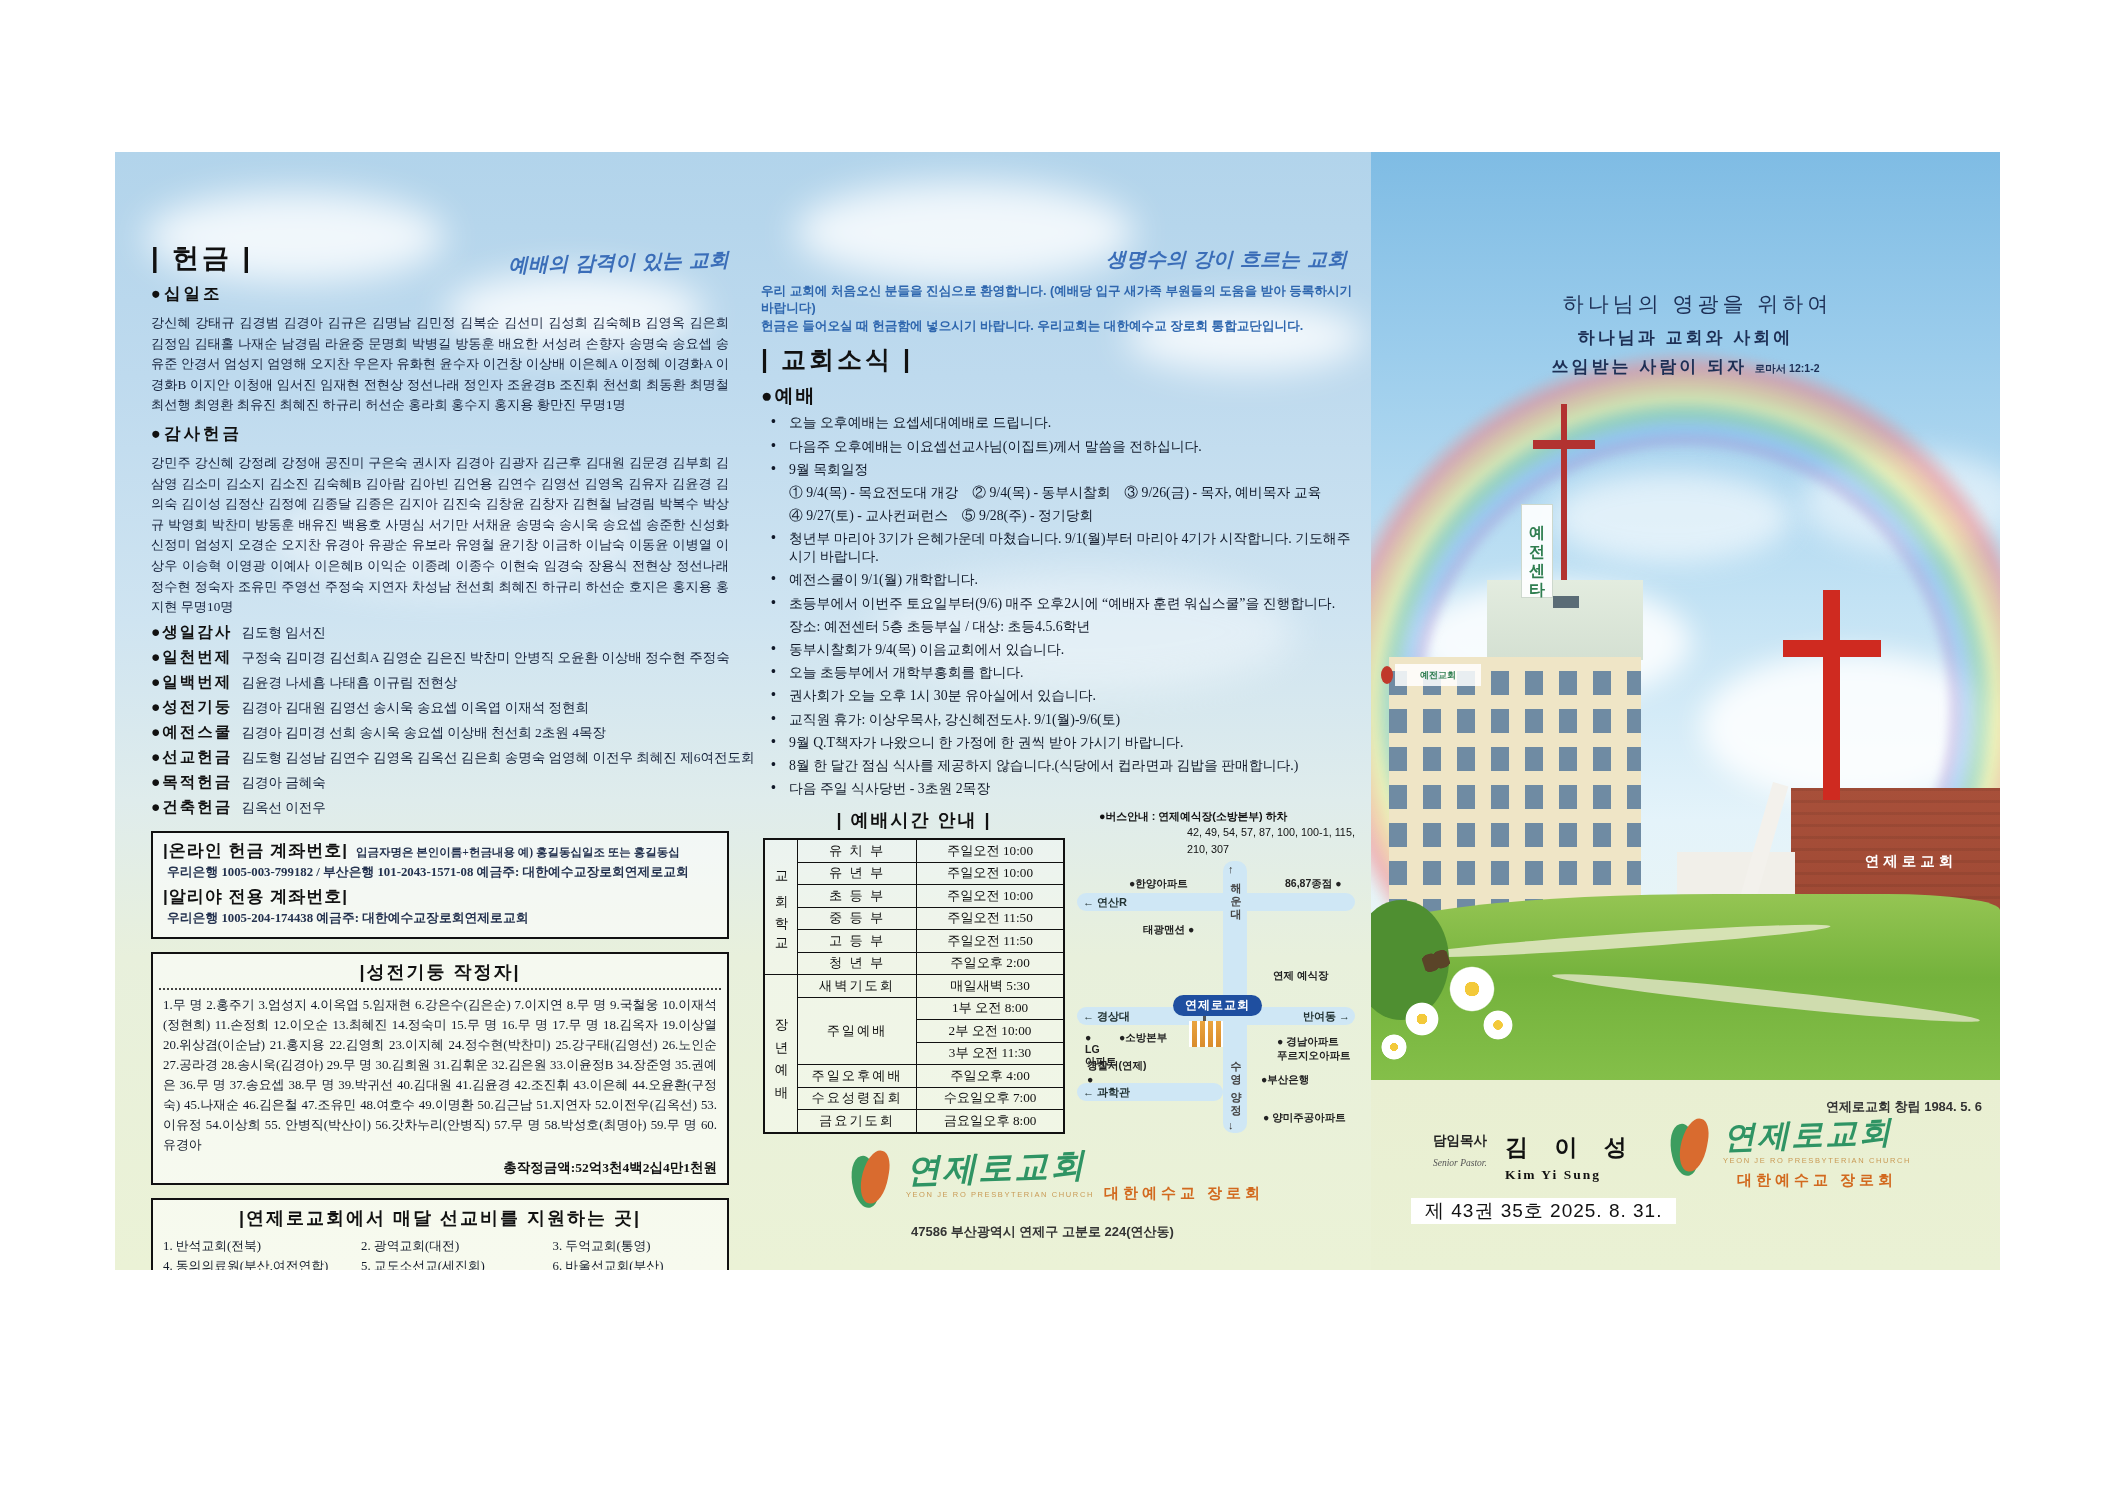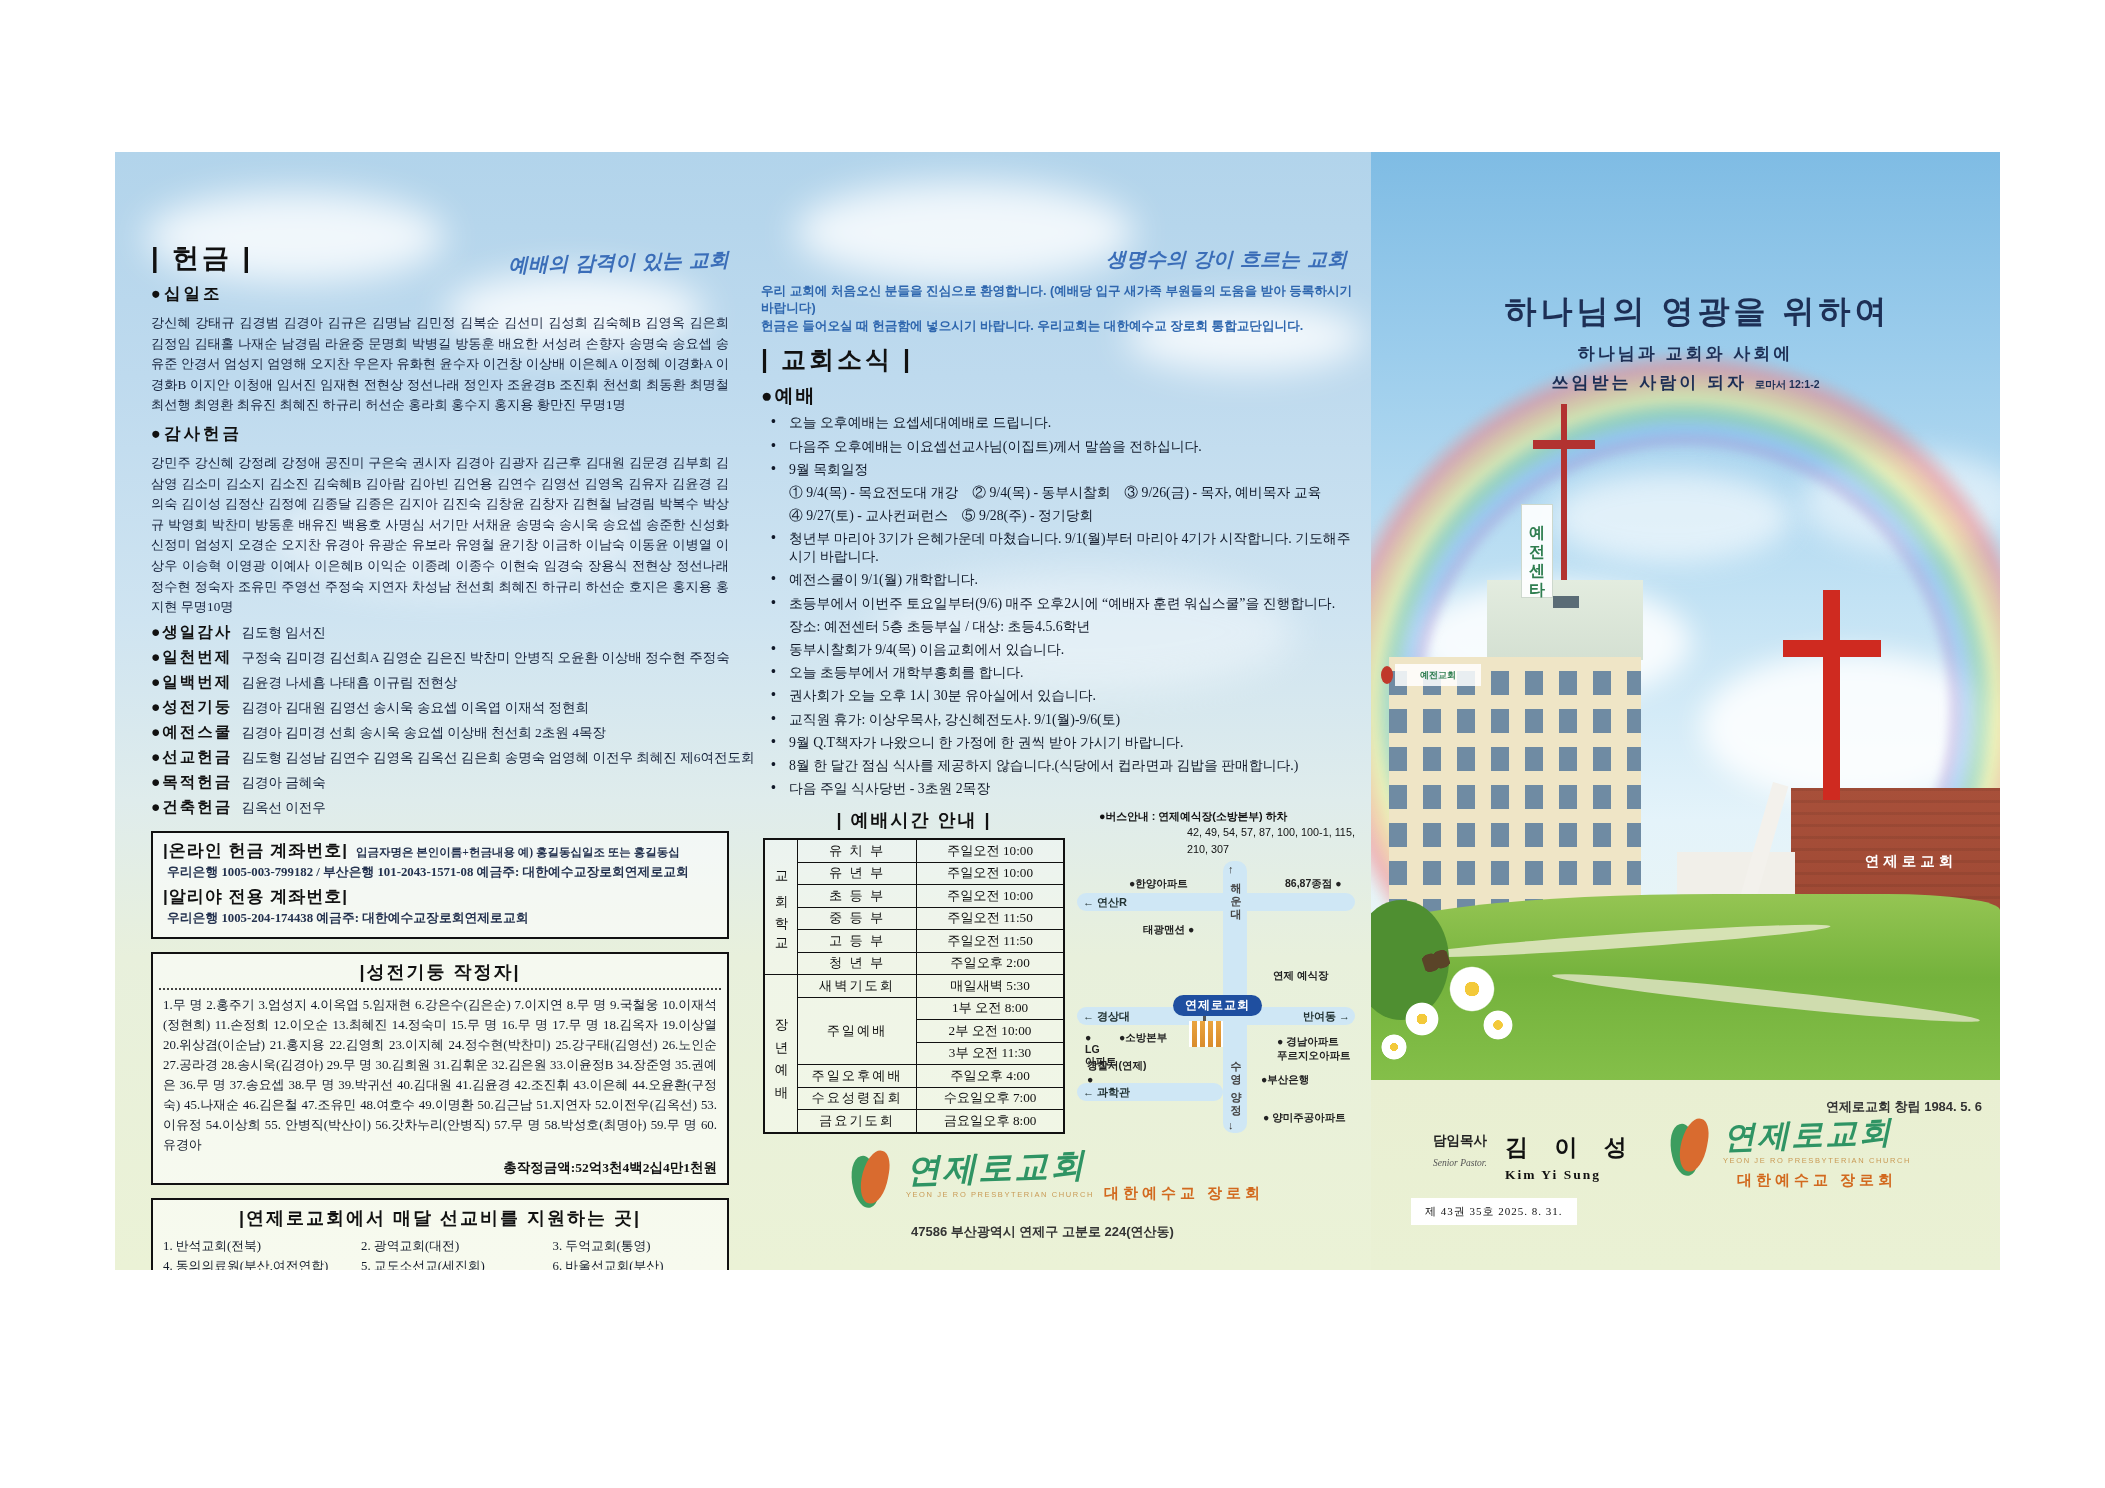--- a/index.html
+++ b/index.html
@@ -90,7 +90,7 @@
   .rainbow{position:absolute;left:-66px;top:178px;width:760px;height:760px;border-radius:50%;filter:blur(3px);background:
     radial-gradient(closest-side,transparent 68%,rgba(150,130,210,.35) 71%,rgba(120,180,235,.45) 74%,rgba(130,205,150,.5) 78%,rgba(240,238,130,.55) 82%,rgba(250,185,115,.55) 86%,rgba(246,125,125,.5) 90%,transparent 95%);}
   .cover-title{position:absolute;left:0;top:138px;width:100%;text-align:center;color:#1d2f55;z-index:5;}
-  .ct-main{font-size:32px;font-weight:bold;letter-spacing:4px;padding-left:24px;}
+  .ct-main{font-size:21px;font-weight:normal;letter-spacing:4px;padding-left:24px;}
   .ct-sub{font-size:17px;font-weight:bold;margin-top:8px;letter-spacing:3px;}
   .ct-sub2{font-size:17px;font-weight:bold;margin-top:6px;letter-spacing:3px;}
   .ct-verse{font-size:10.5px;font-weight:bold;letter-spacing:0;}

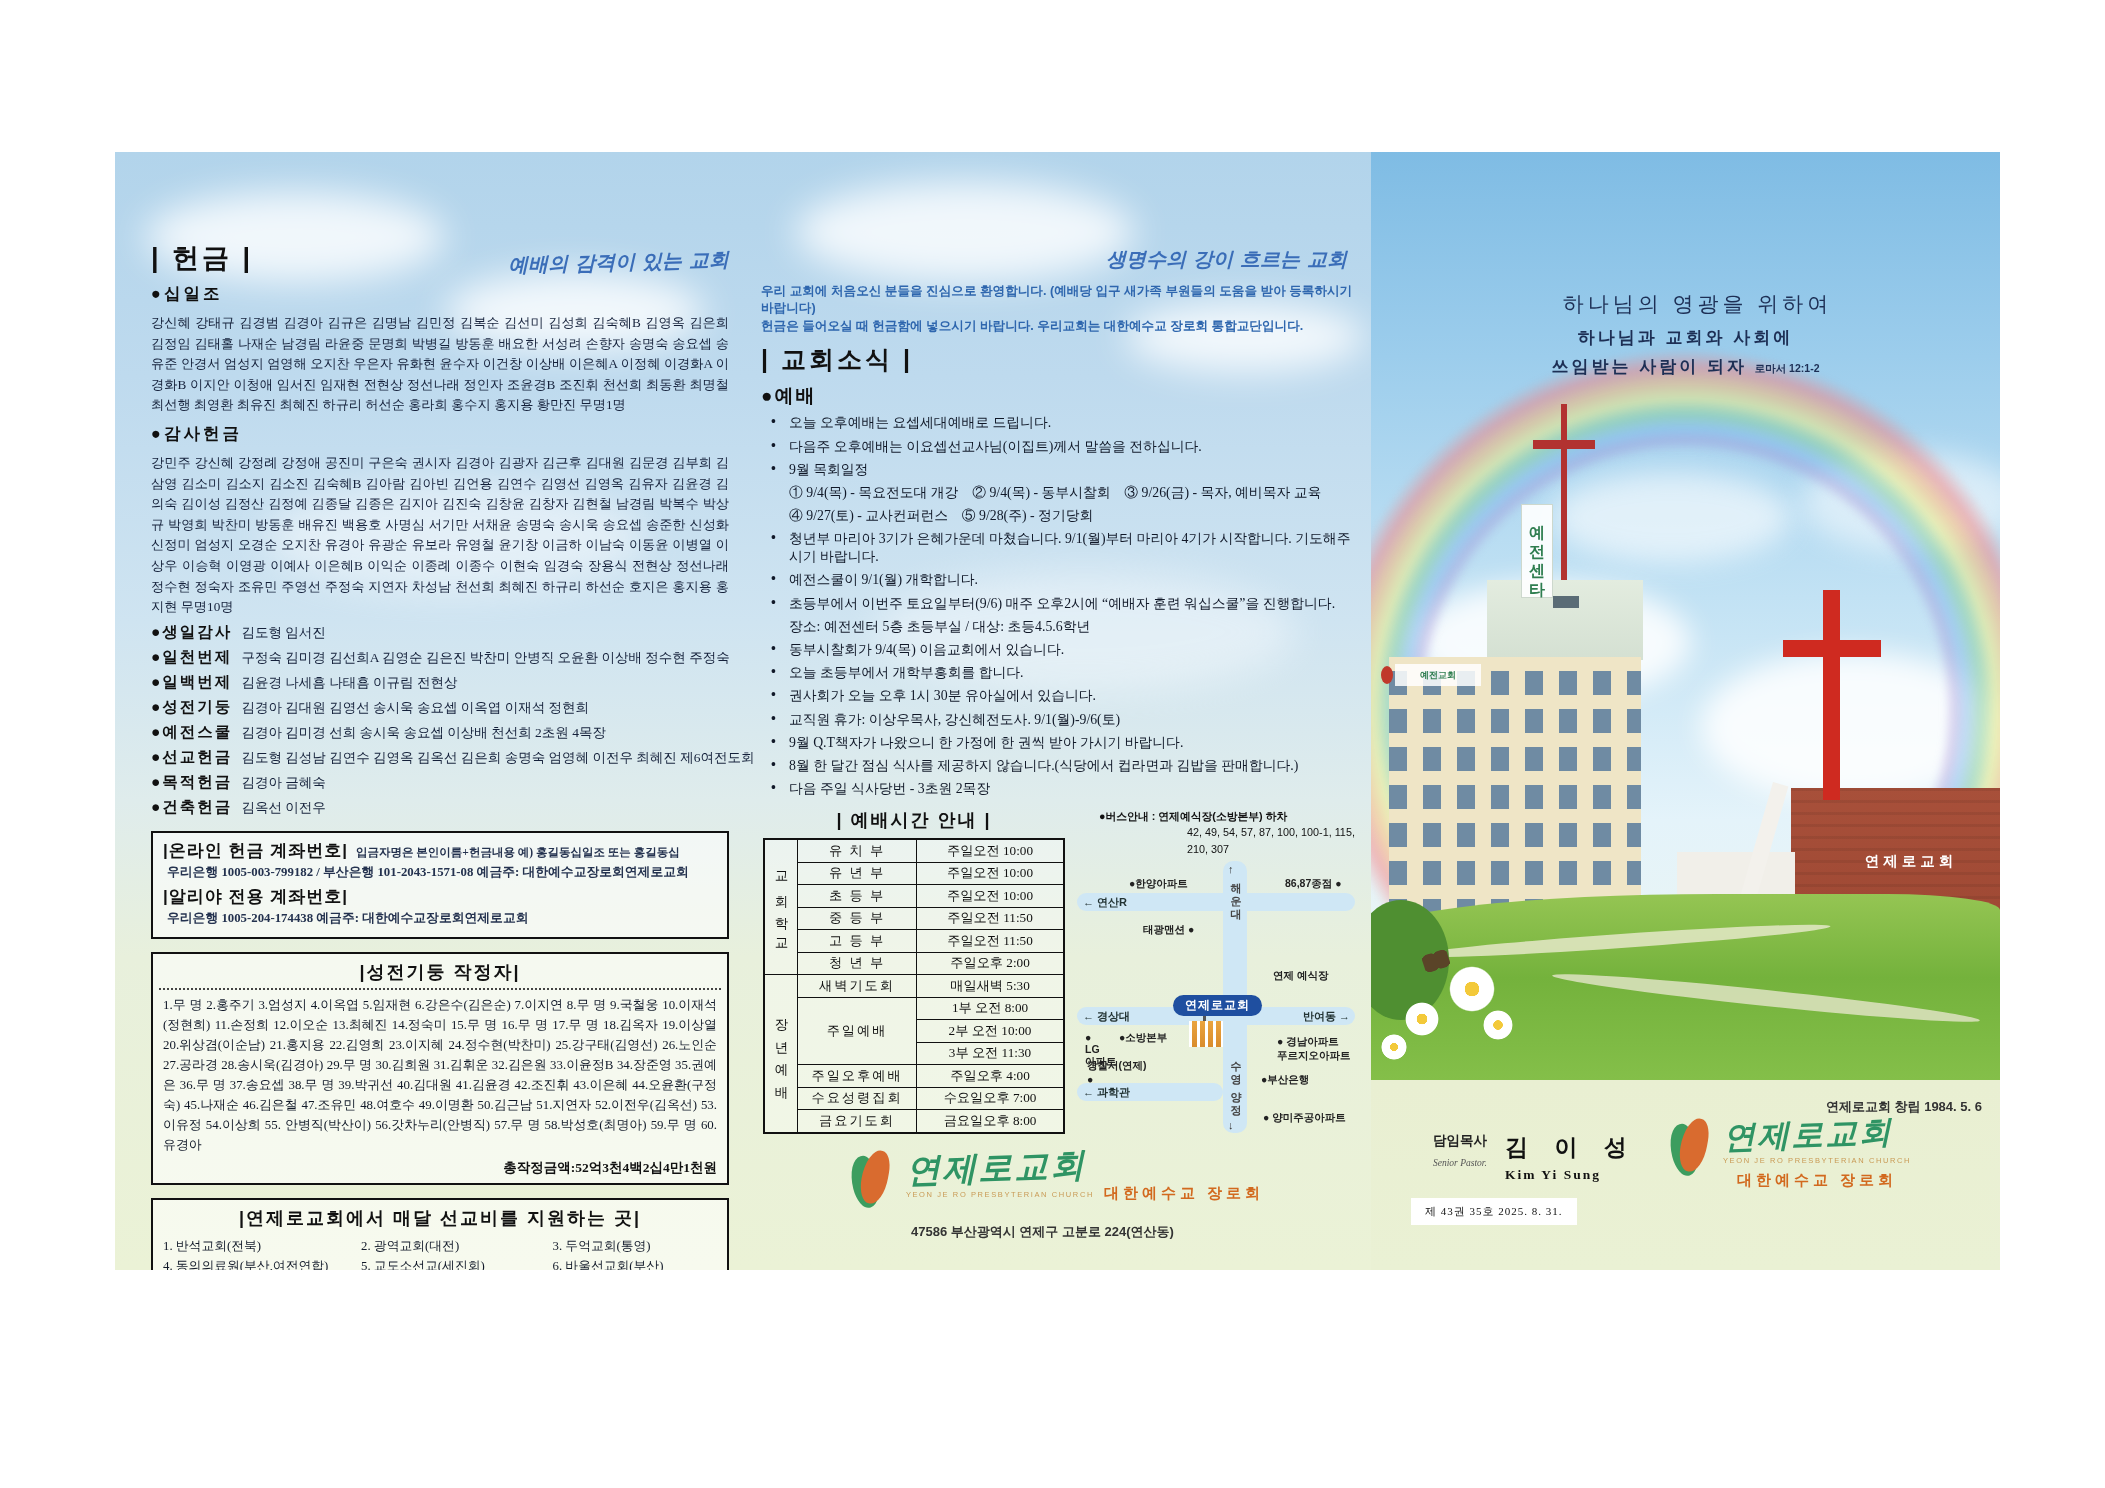--- a/index.html
+++ b/index.html
@@ -136,7 +136,7 @@
   .pa-l2{font-family:"Liberation Serif",serif;font-size:9.5px;font-style:italic;color:#555;margin-top:8px;}
   .pa-n1{font-size:23px;font-weight:bold;letter-spacing:10px;color:#111;}
   .pa-n2{font-family:"Liberation Serif",serif;font-size:13.5px;font-weight:bold;margin-top:4px;letter-spacing:2px;}
-  .issue{position:absolute;left:40px;top:118px;background:#fff;padding:6px 14px;font-family:Liberation Serif, serif;font-size:11px;letter-spacing:1px;color:#111;}
+  .issue{position:absolute;left:40px;top:118px;background:#fff;padding:0 14px;font-family:Liberation Sans, sans-serif;font-size:19px;letter-spacing:1px;color:#111;}
   .logo3{position:absolute;left:300px;top:38px;display:flex;gap:8px;align-items:flex-start;}
   .logo3 .logo-script{font-size:32px;}
   .logo3 .logo-denom{margin-top:6px;text-align:center;}

